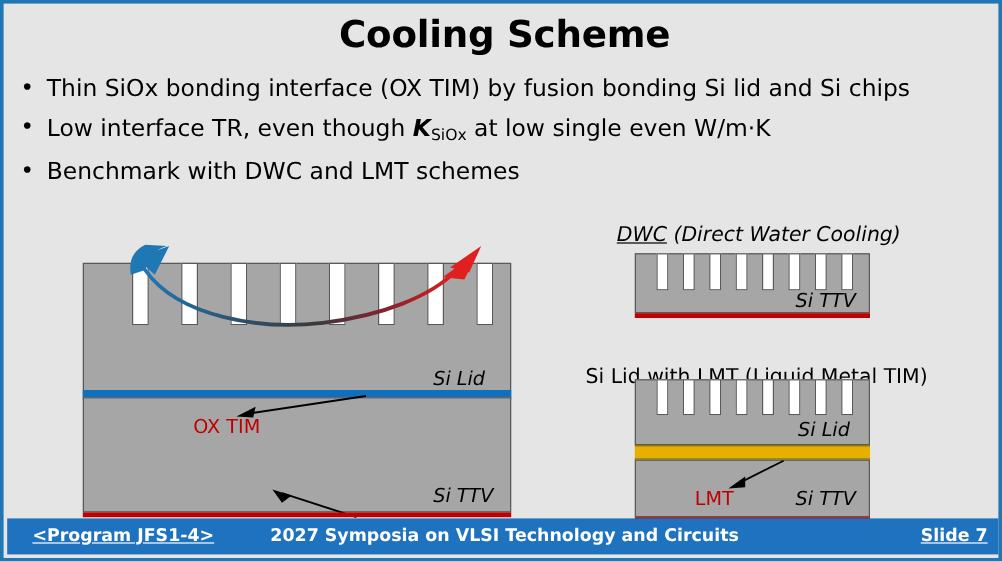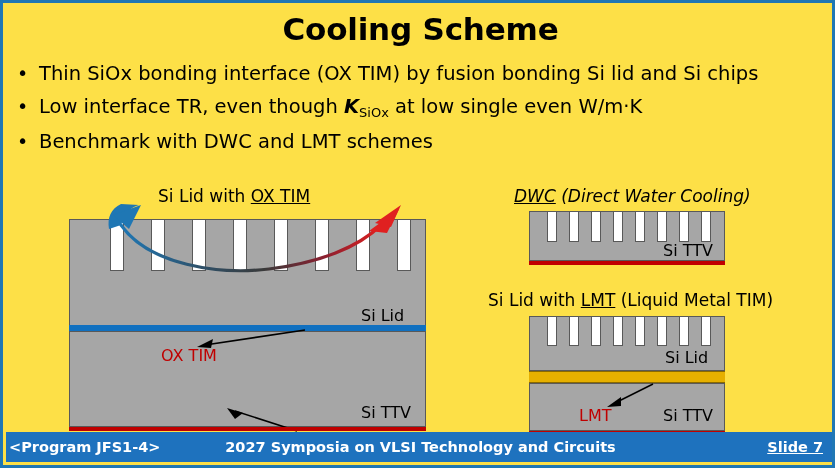--- a/index.html
+++ b/index.html
@@ -14,7 +14,7 @@
     position: relative;
     width: 835px;
     height: 468px;
-    background: #fde047;
+    background: #e5e5e5;
     border: 3px solid #2077b4;
     box-sizing: border-box;
     overflow: hidden;

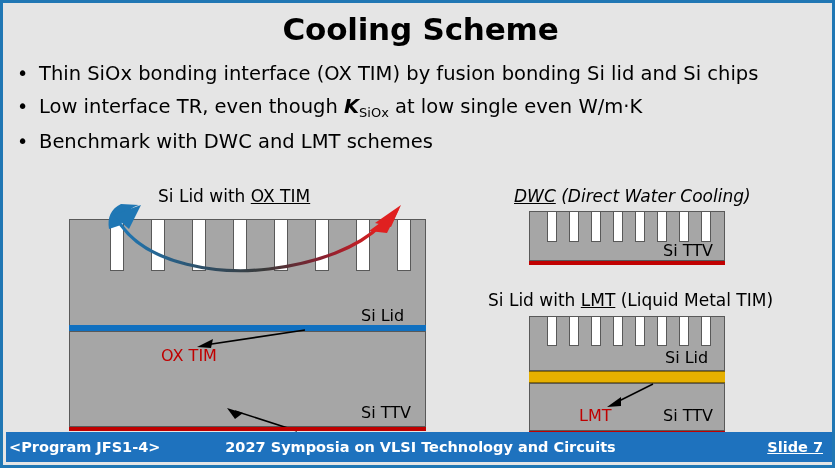--- a/index.html
+++ b/index.html
@@ -179,9 +179,6 @@
 
   </div>
 
-  <div class="diagram-heading" style="left:155px; top:183px;">
-    <span>Si Lid with </span><span class="u">OX TIM</span>
-  </div>
 
   <div class="block" style="left:66px; top:216px; width:357px; height:114px;"></div>
 

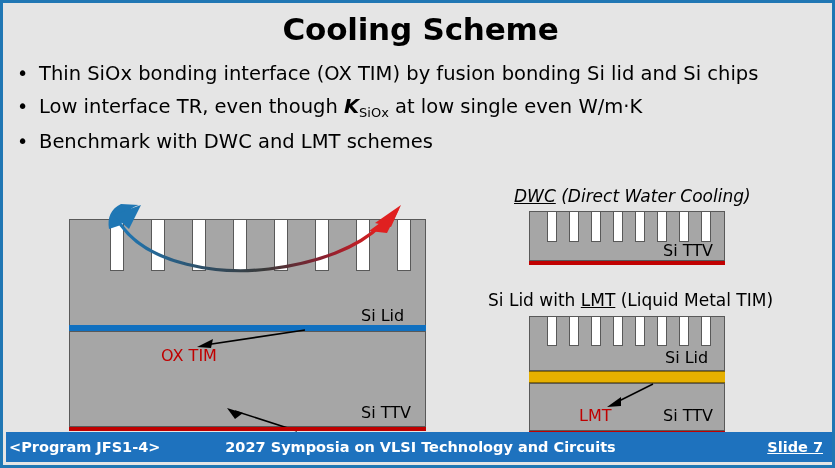--- a/index.html
+++ b/index.html
@@ -110,6 +110,7 @@
     font-size: 16px;
     color: #000000;
     white-space: nowrap;
+    font-style: italic;
   }
   .lbl-red {
     position: absolute;

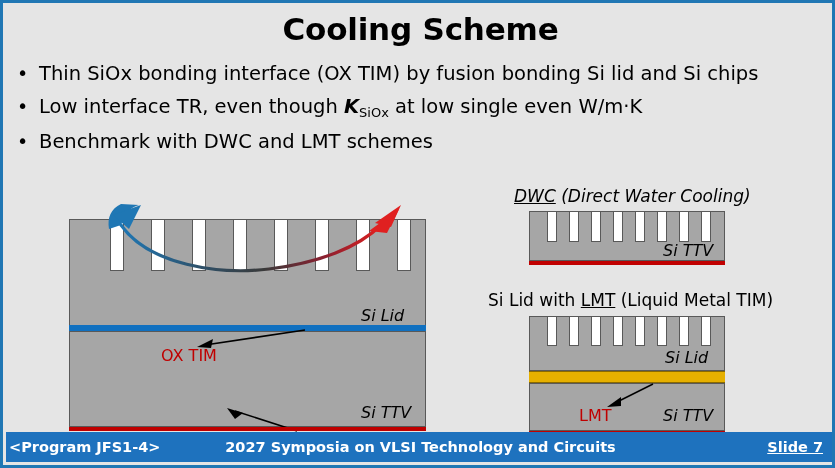--- a/index.html
+++ b/index.html
@@ -249,7 +249,7 @@
 
   <div class="band-red" style="left:526px; top:258px; width:196px; height:4px;"></div>
 
-  <div class="diagram-heading" style="left:485px; top:287px;">
+  <div class="diagram-heading" style="left:485px; top:301px;">
     <span>Si Lid with </span><span class="u">LMT</span><span> (Liquid Metal TIM)</span>
   </div>
 

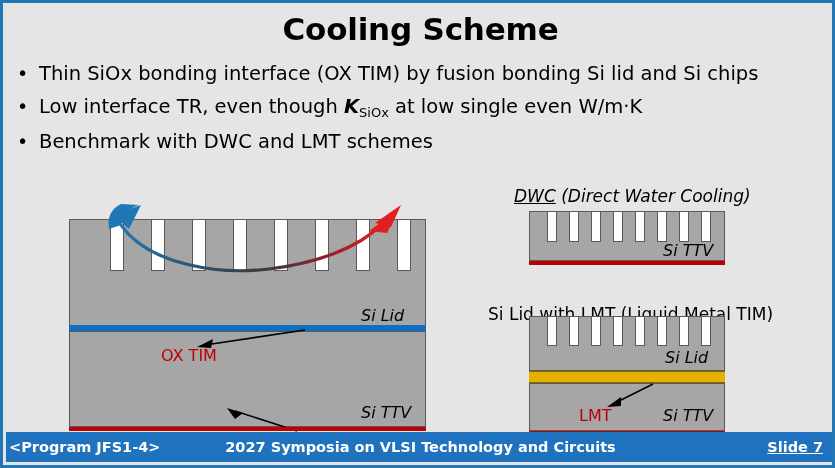--- a/index.html
+++ b/index.html
@@ -137,8 +137,9 @@
   }
   #footer .f-left {
     position: absolute;
-    left: 3px;
+    left: 21px;
     top: 7px;
+    text-decoration: underline;
   }
   #footer .f-center {
     position: absolute;

